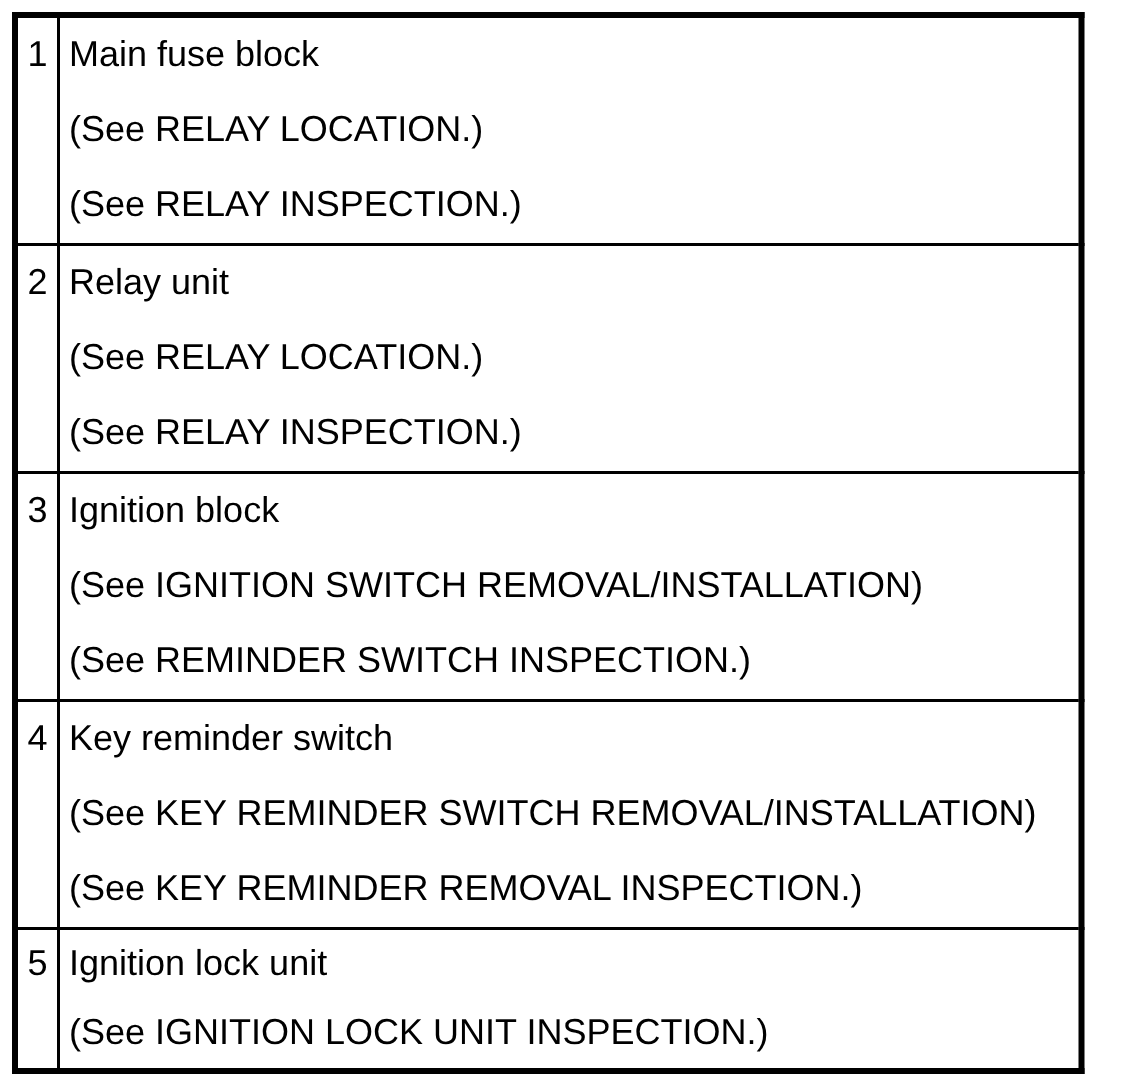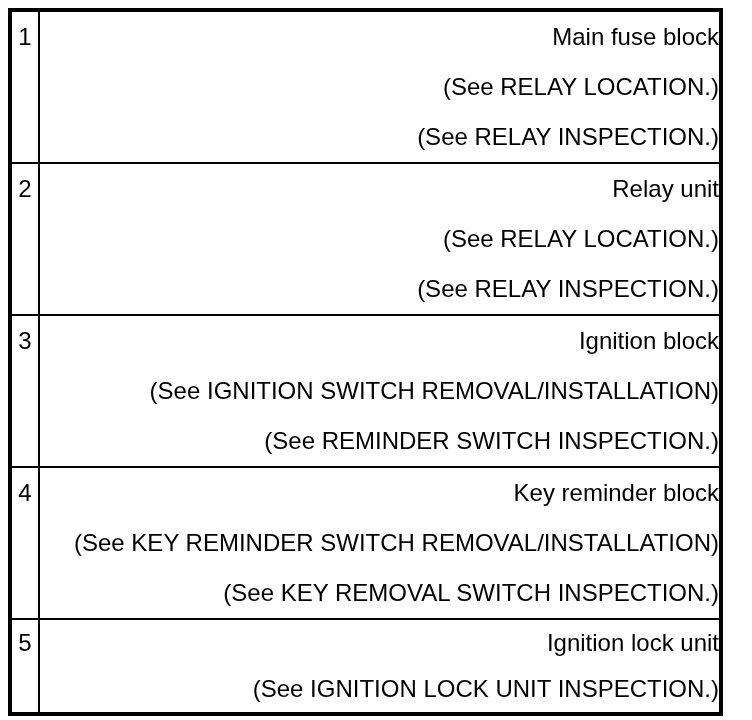--- a/index.html
+++ b/index.html
@@ -26,7 +26,6 @@
   td {
     vertical-align: top;
     padding: 0;
-    text-align: right;
   }
   td.num-cell {
     width: 26px;

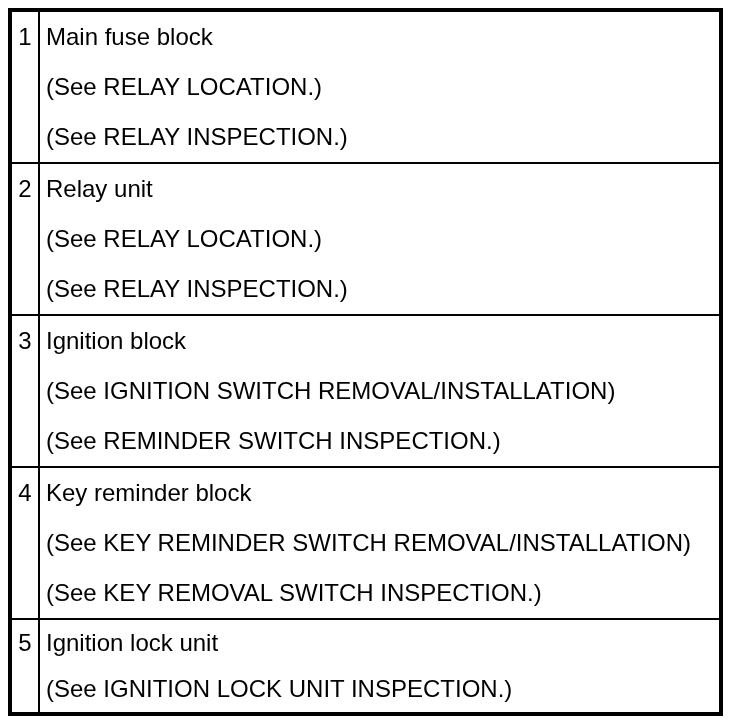--- a/index.html
+++ b/index.html
@@ -84,7 +84,7 @@
       <tr>
         <td class="num-cell">4</td>
         <td class="content-cell">
-          <div class="cell-line">Key reminder block</div>
+          <div class="cell-line">Key reminder switch</div>
           <div class="cell-line">(See KEY REMINDER SWITCH REMOVAL/INSTALLATION)</div>
           <div class="cell-line">(See KEY REMOVAL SWITCH INSPECTION.)</div>
         </td>

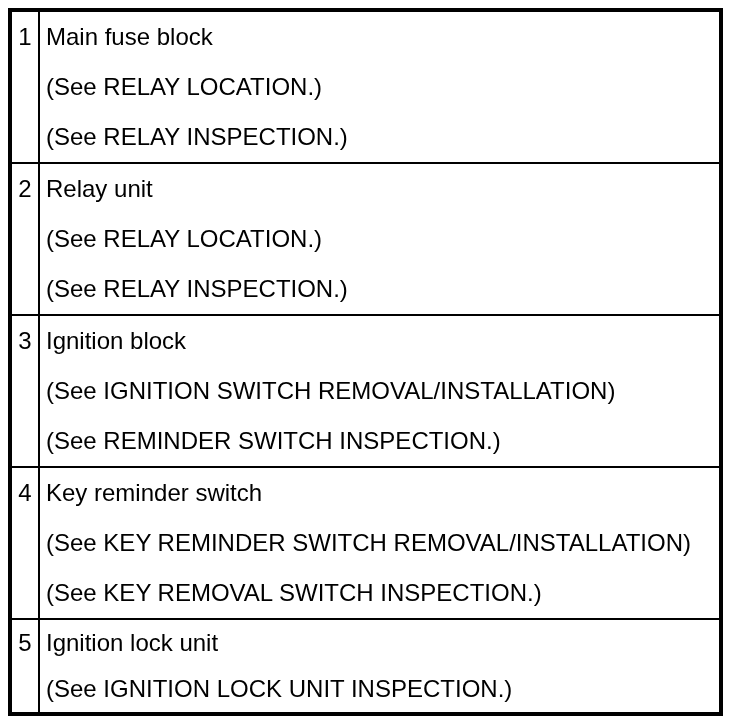--- a/index.html
+++ b/index.html
@@ -86,7 +86,7 @@
         <td class="content-cell">
           <div class="cell-line">Key reminder switch</div>
           <div class="cell-line">(See KEY REMINDER SWITCH REMOVAL/INSTALLATION)</div>
-          <div class="cell-line">(See KEY REMOVAL SWITCH INSPECTION.)</div>
+          <div class="cell-line">(See KEY REMINDER REMOVAL INSPECTION.)</div>
         </td>
       </tr>
       <tr>

